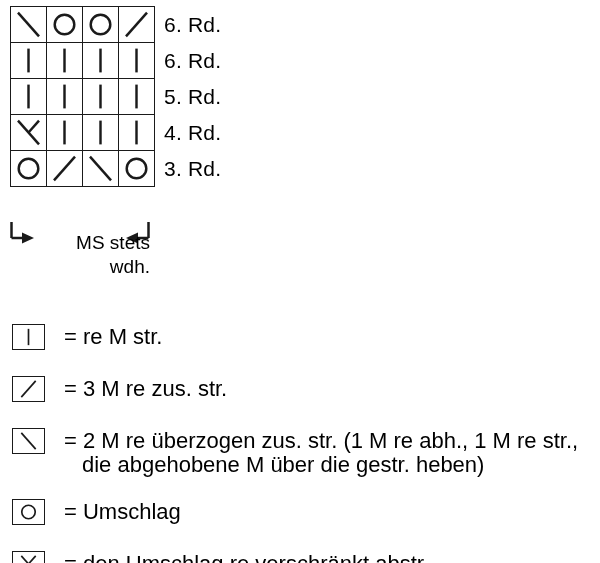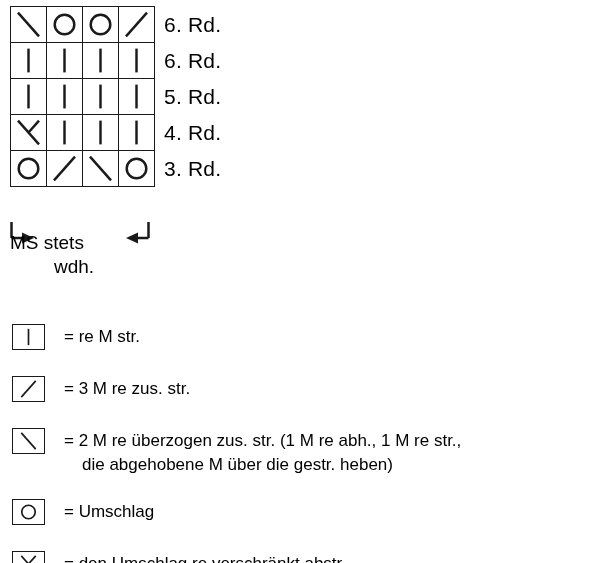--- a/index.html
+++ b/index.html
@@ -62,7 +62,7 @@
     left: 10px;
     top: 231px;
     width: 140px;
-    text-align: left;
+    text-align: right;
     font-size: 19px;
     line-height: 24px;
   }

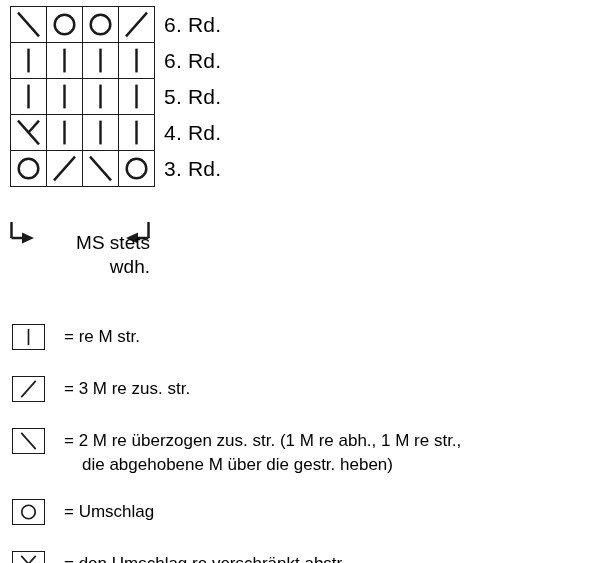--- a/index.html
+++ b/index.html
@@ -92,7 +92,7 @@
   }
   .legend-text {
     margin-left: 52px;
-    font-size: 17px;
+    font-size: 22px;
     line-height: 24px;
     padding-top: 1px;
     white-space: pre-line;

